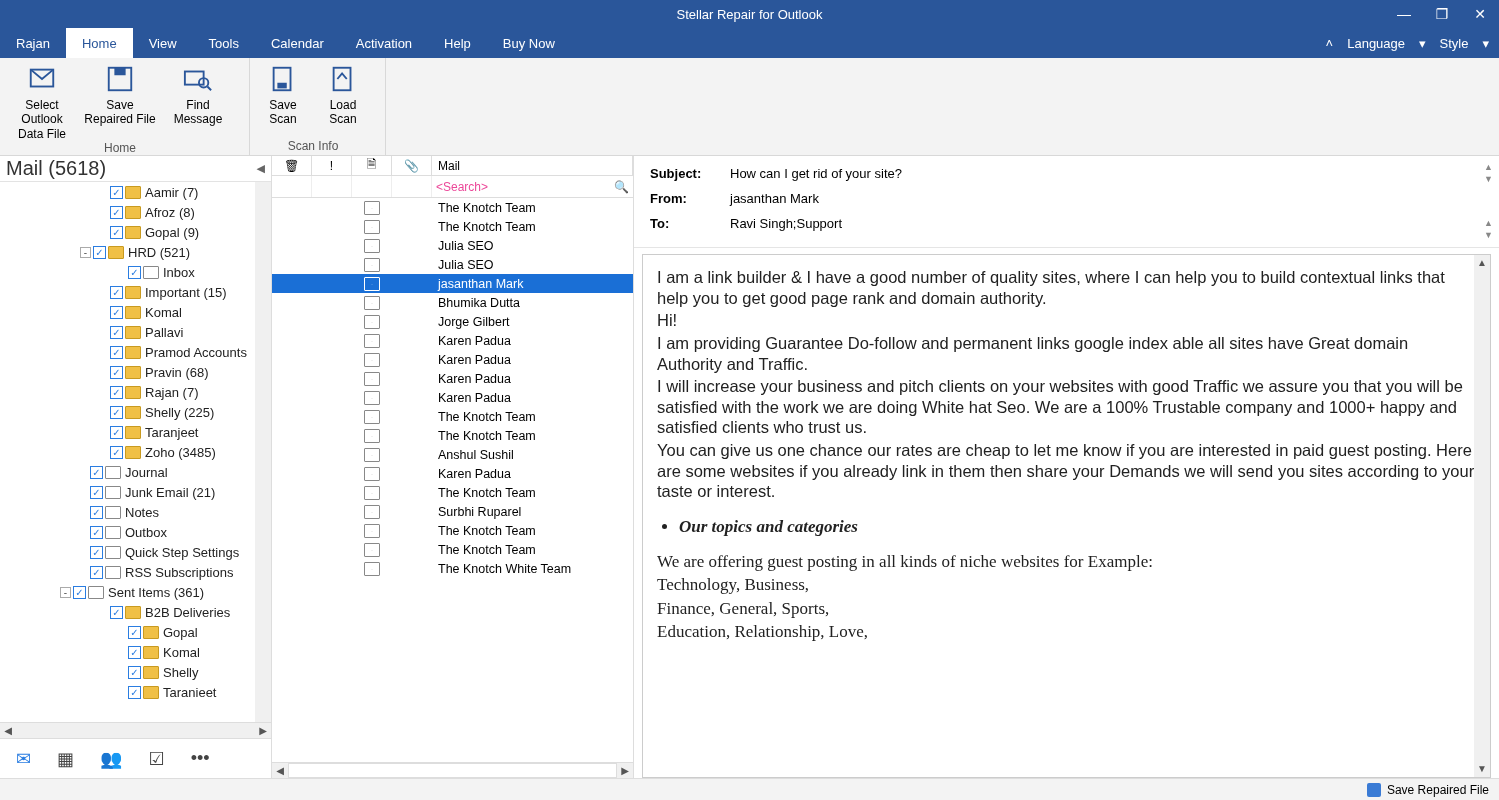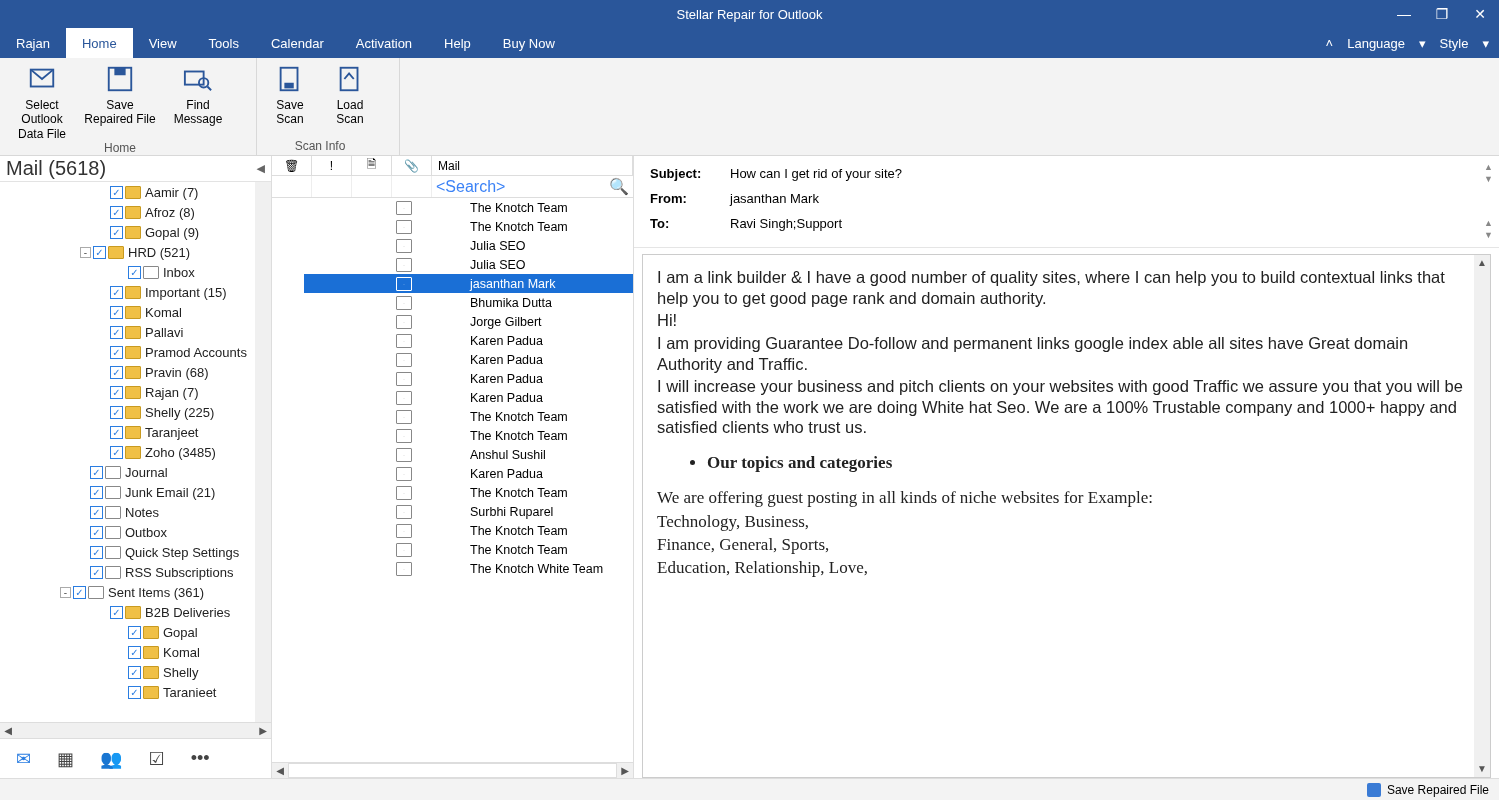--- a/index.html
+++ b/index.html
@@ -13,7 +13,7 @@
 .menubar .right { margin-left: auto; display: flex; align-items: center; padding-right: 10px; gap: 14px; }
 .menubar .right span { cursor: pointer; }
 .ribbon { background: #f3f3f3; height: 98px; border-bottom: 1px solid #d8d8d8; display: flex; }
-.ribbon-group { display: flex; flex-direction: column; border-right: 1px solid #d8d8d8; padding: 2px 22px 0 6px; }
+.ribbon-group { display: flex; flex-direction: column; border-right: 1px solid #d8d8d8; padding: 2px 15px 0 6px; }
 .ribbon-row { display: flex; gap: 6px; flex: 1; align-items: flex-start; }
 .ribbon-btn { display: flex; flex-direction: column; align-items: center; justify-content: flex-start; width: 72px; padding-top: 4px; font-size: 12px; text-align: center; line-height: 1.2; cursor: pointer; }
 .ribbon-btn .ico { width: 34px; height: 30px; margin-bottom: 4px; }

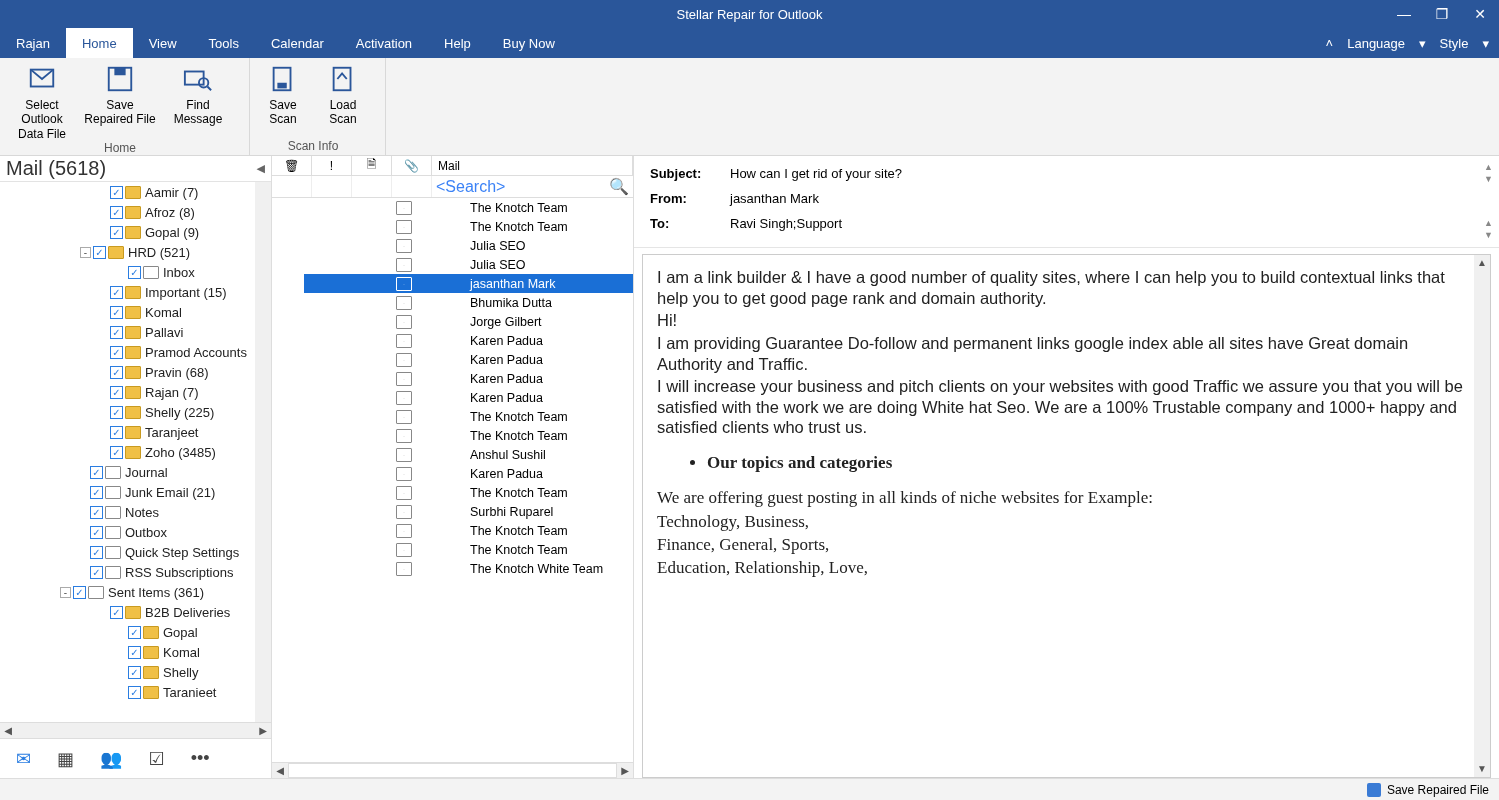--- a/index.html
+++ b/index.html
@@ -40,7 +40,7 @@
 .midhdr .col { border-right: 1px solid #ddd; display: flex; align-items: center; justify-content: center; height: 100%; }
 .midsearch { height: 22px; display: flex; align-items: center; border-bottom: 1px solid #ddd; }
 .midsearch .spacer { border-right: 1px solid #eee; height: 100%; }
-.midsearch .sbox { flex: 1; display: flex; align-items: center; padding: 0 4px; color: #3b82f6; font-size: 16px; }
+.midsearch .sbox { flex: 1; display: flex; align-items: center; padding: 0 4px; color: #ec4899; font-size: 12px; }
 .midrows { flex: 1; overflow: hidden; position: relative; padding-left: 32px; }
 .mrow { height: 19px; display: flex; align-items: center; font-size: 12.5px; }
 .mrow.selected { background: #1a6fd6; color: #fff; }

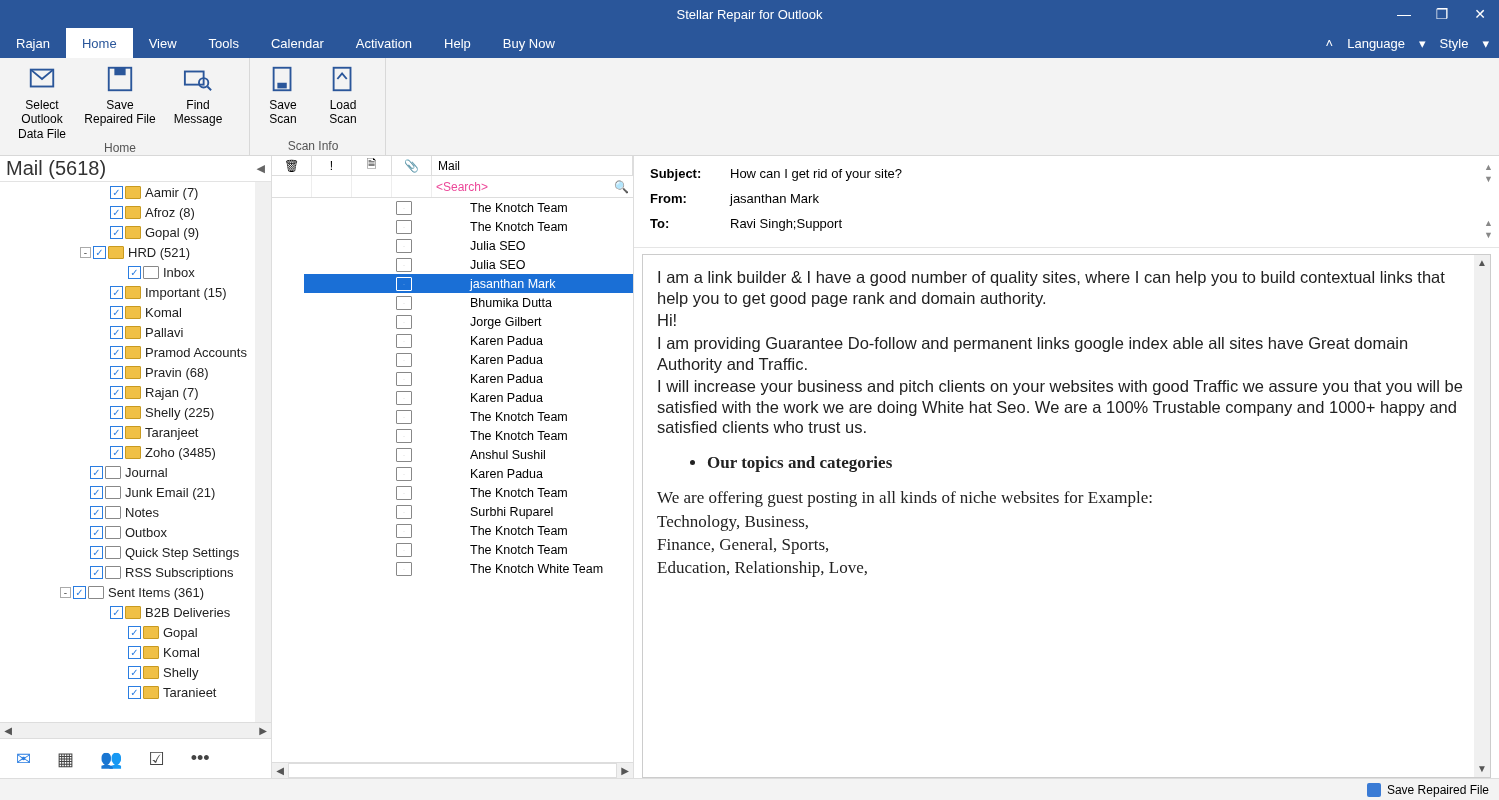--- a/index.html
+++ b/index.html
@@ -41,7 +41,7 @@
 .midsearch { height: 22px; display: flex; align-items: center; border-bottom: 1px solid #ddd; }
 .midsearch .spacer { border-right: 1px solid #eee; height: 100%; }
 .midsearch .sbox { flex: 1; display: flex; align-items: center; padding: 0 4px; color: #ec4899; font-size: 12px; }
-.midrows { flex: 1; overflow: hidden; position: relative; padding-left: 32px; }
+.midrows { flex: 1; overflow: hidden; position: relative; }
 .mrow { height: 19px; display: flex; align-items: center; font-size: 12.5px; }
 .mrow.selected { background: #1a6fd6; color: #fff; }
 .mrow .micon { width: 16px; height: 14px; border: 1px solid #888; border-radius: 1px; position: relative; }

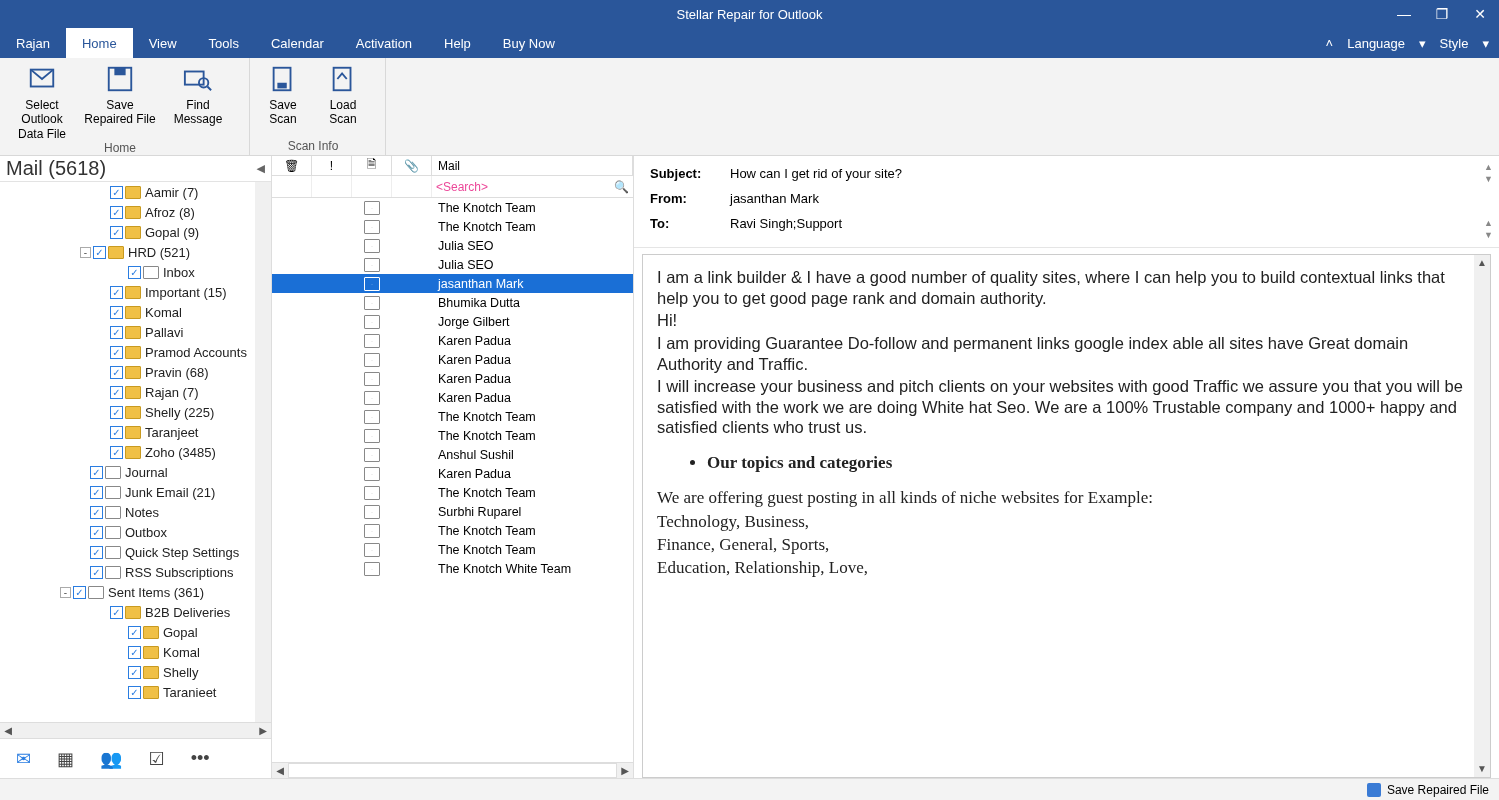--- a/index.html
+++ b/index.html
@@ -540,6 +540,7 @@
       <p>Hi!</p>
       <p>I am providing Guarantee Do-follow and permanent links google index able all sites have Great domain Authority and Traffic.</p>
       <p>I will increase your business and pitch clients on your websites with good Traffic we assure you that you will be satisfied with the work we are doing White hat Seo. We are a 100% Trustable company and 1000+ happy and satisfied clients who trust us.</p>
+      <p>You can give us one chance our rates are cheap to let me know if you are interested in paid guest posting. Here are some websites if you already link in them then share your Demands we will send you sites according to your taste or interest.</p>
       <ul>
           <li>Our topics and categories</li>
         </ul>

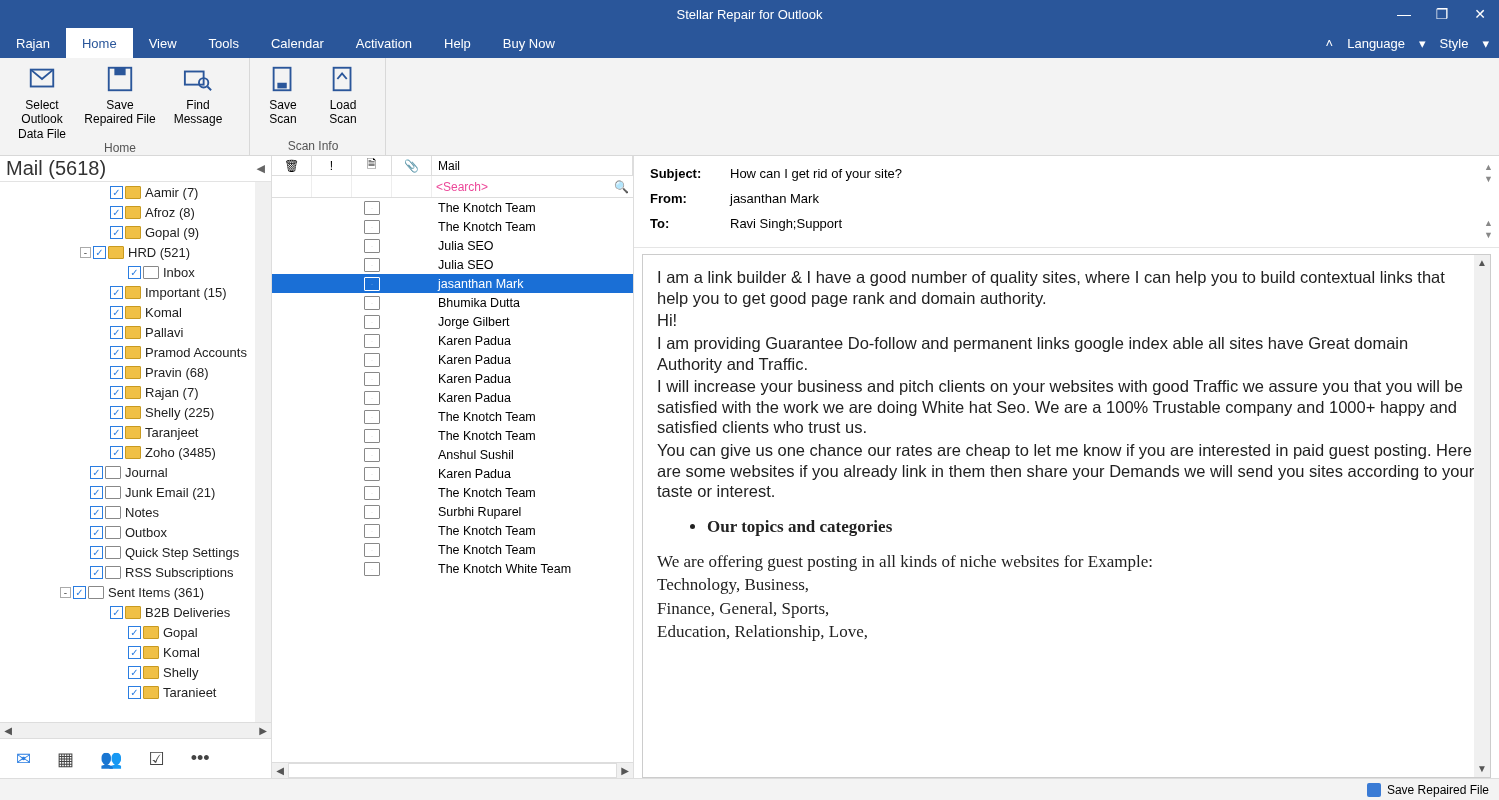--- a/index.html
+++ b/index.html
@@ -58,7 +58,7 @@
 .msgbody .vbar { position: absolute; right: 0; top: 0; bottom: 0; width: 16px; background: #f0f0f0; }
 .msgbody .vbar .arr { font-size: 10px; text-align: center; color: #555; cursor: pointer; height: 16px; line-height: 16px; }
 .msgbody p { margin-bottom: 2px; }
-.msgbody ul { margin: 14px 0 14px 50px; }
+.msgbody ul { margin: 14px 0 14px 22px; font-style: italic; }
 .msgbody ul li { font-weight: bold; font-size: 17px; font-family: "Times New Roman", serif; margin-bottom: 10px; }
 .msgbody .serif { font-family: "Times New Roman", serif; font-size: 17px; }
 .mid-hbar { height: 16px; background: #f0f0f0; display: flex; align-items: center; border-top: 1px solid #ddd; }

